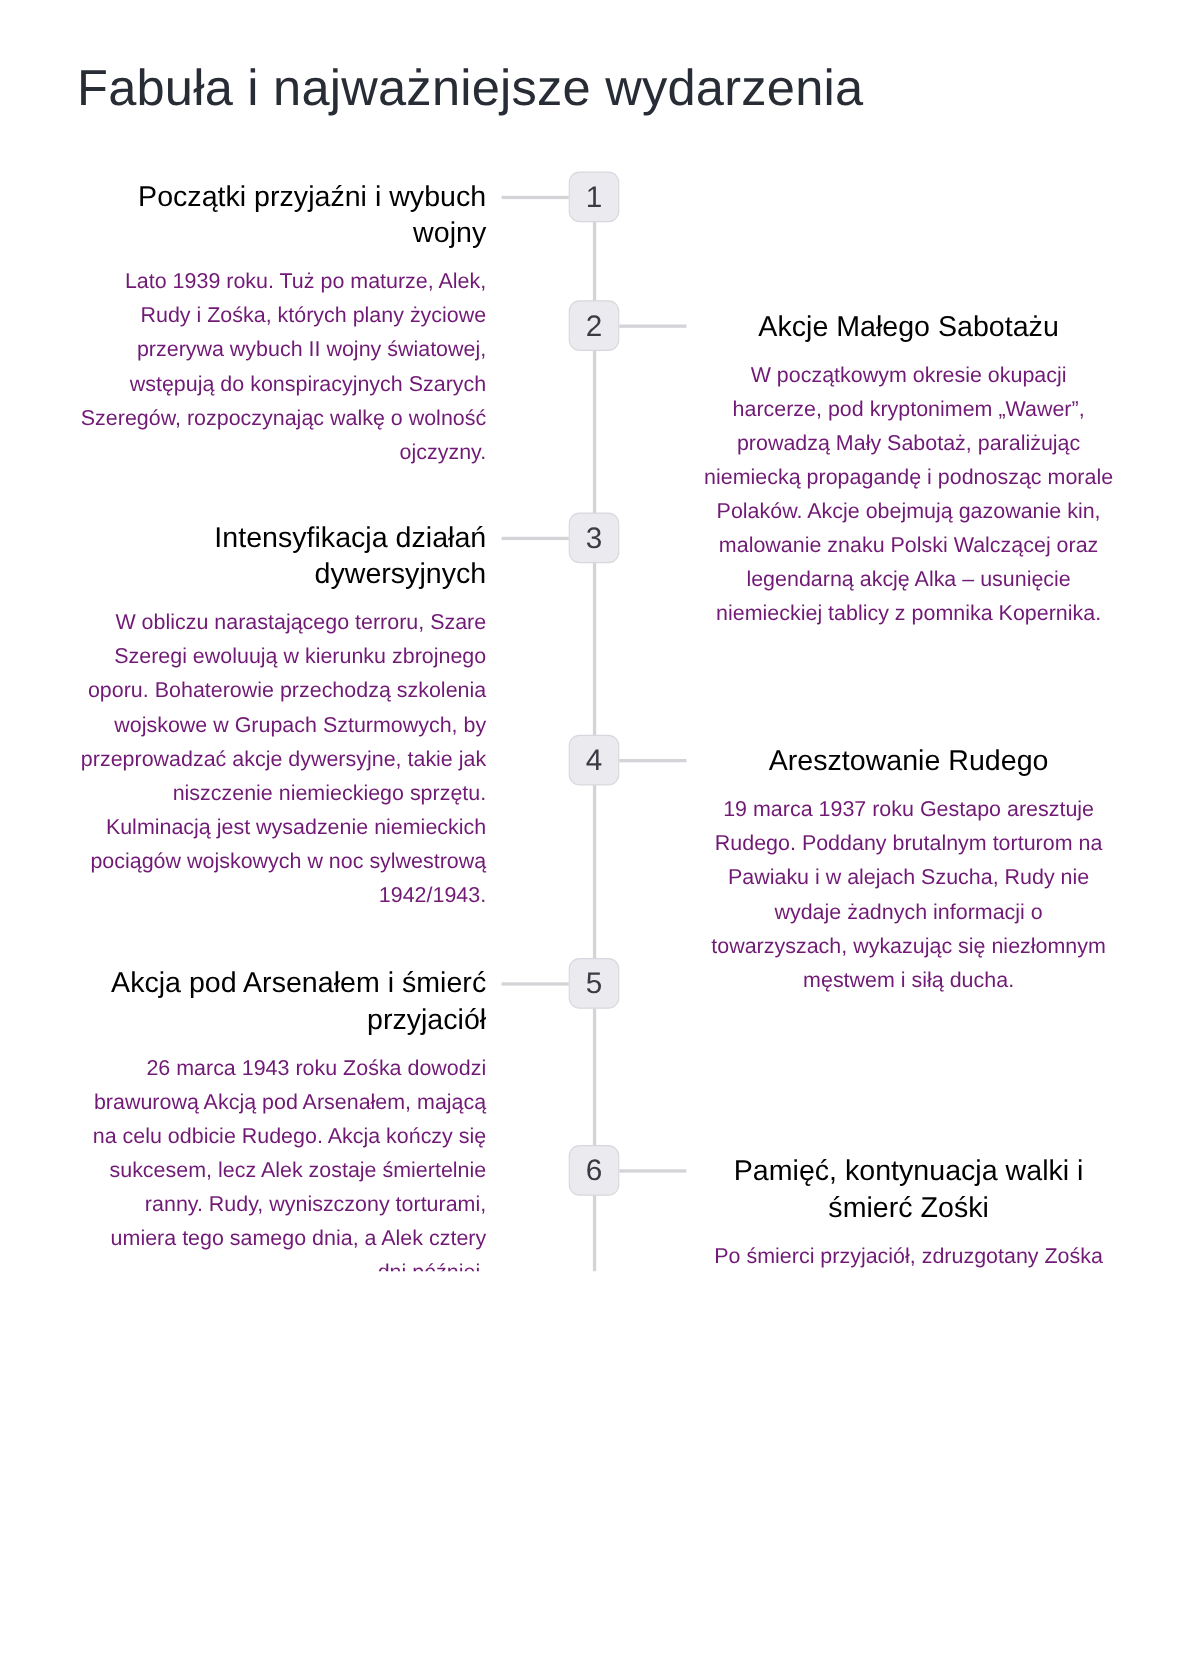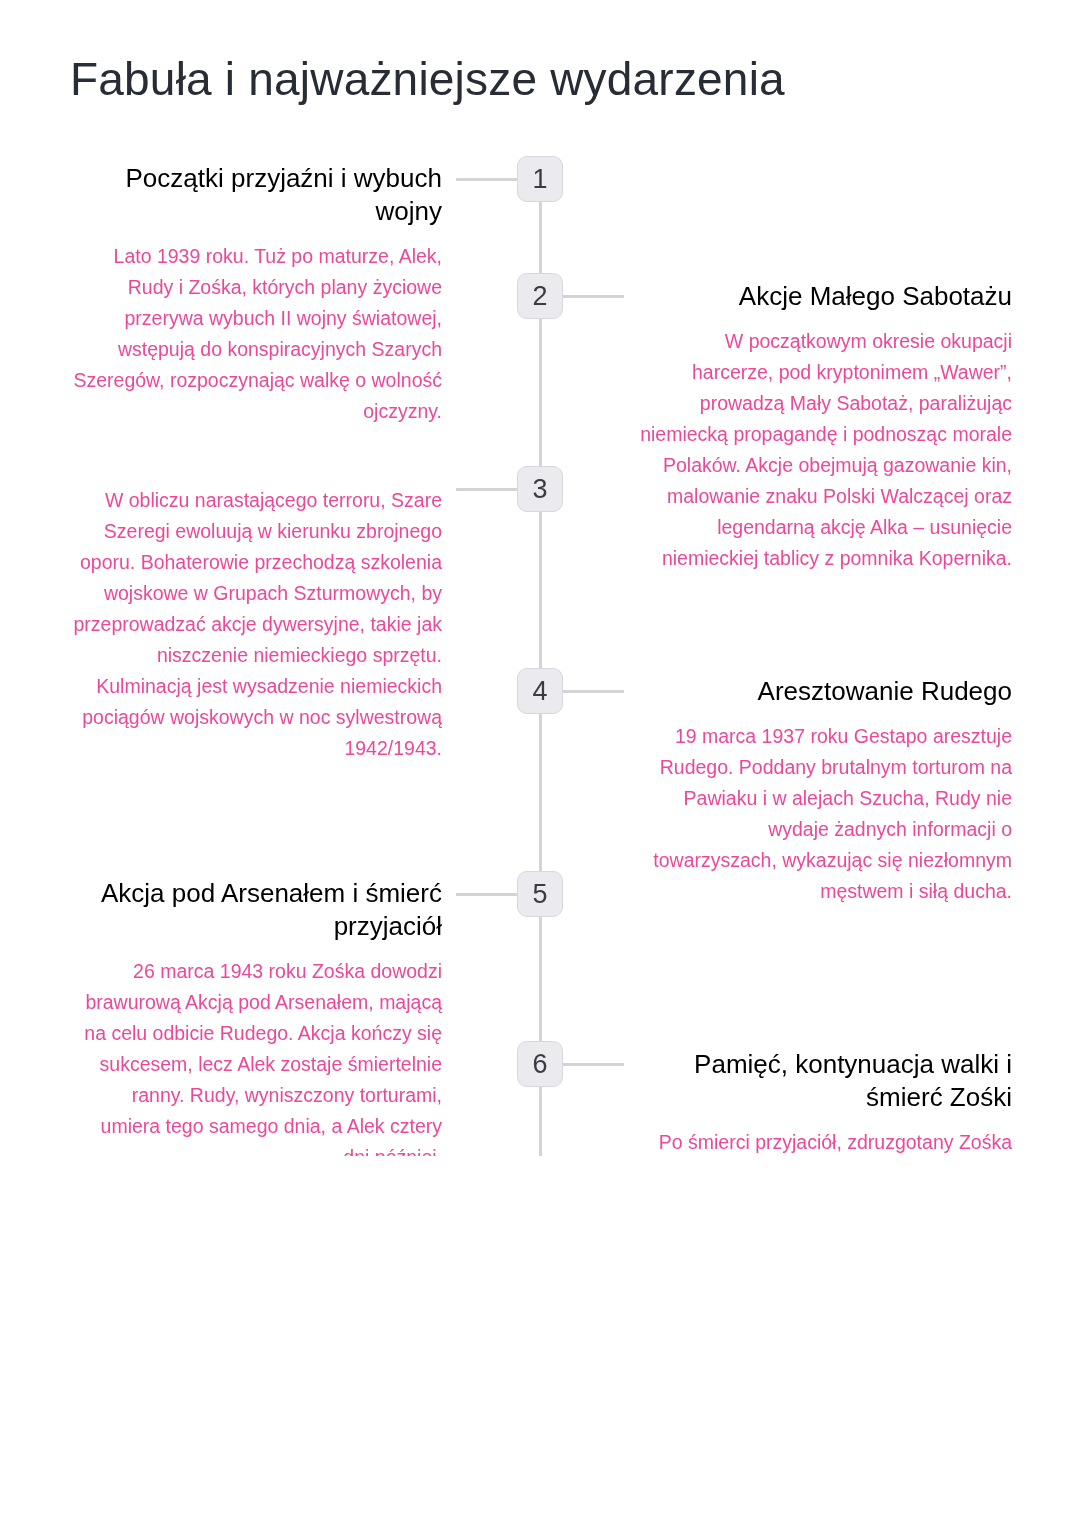--- a/index.html
+++ b/index.html
@@ -67,7 +67,7 @@
     margin:13px 0 0 0;
     font-size:19.5px;
     line-height:31px;
-    color:#ec4899;
+    color:#701a75;
   }
 </style>
 </head>

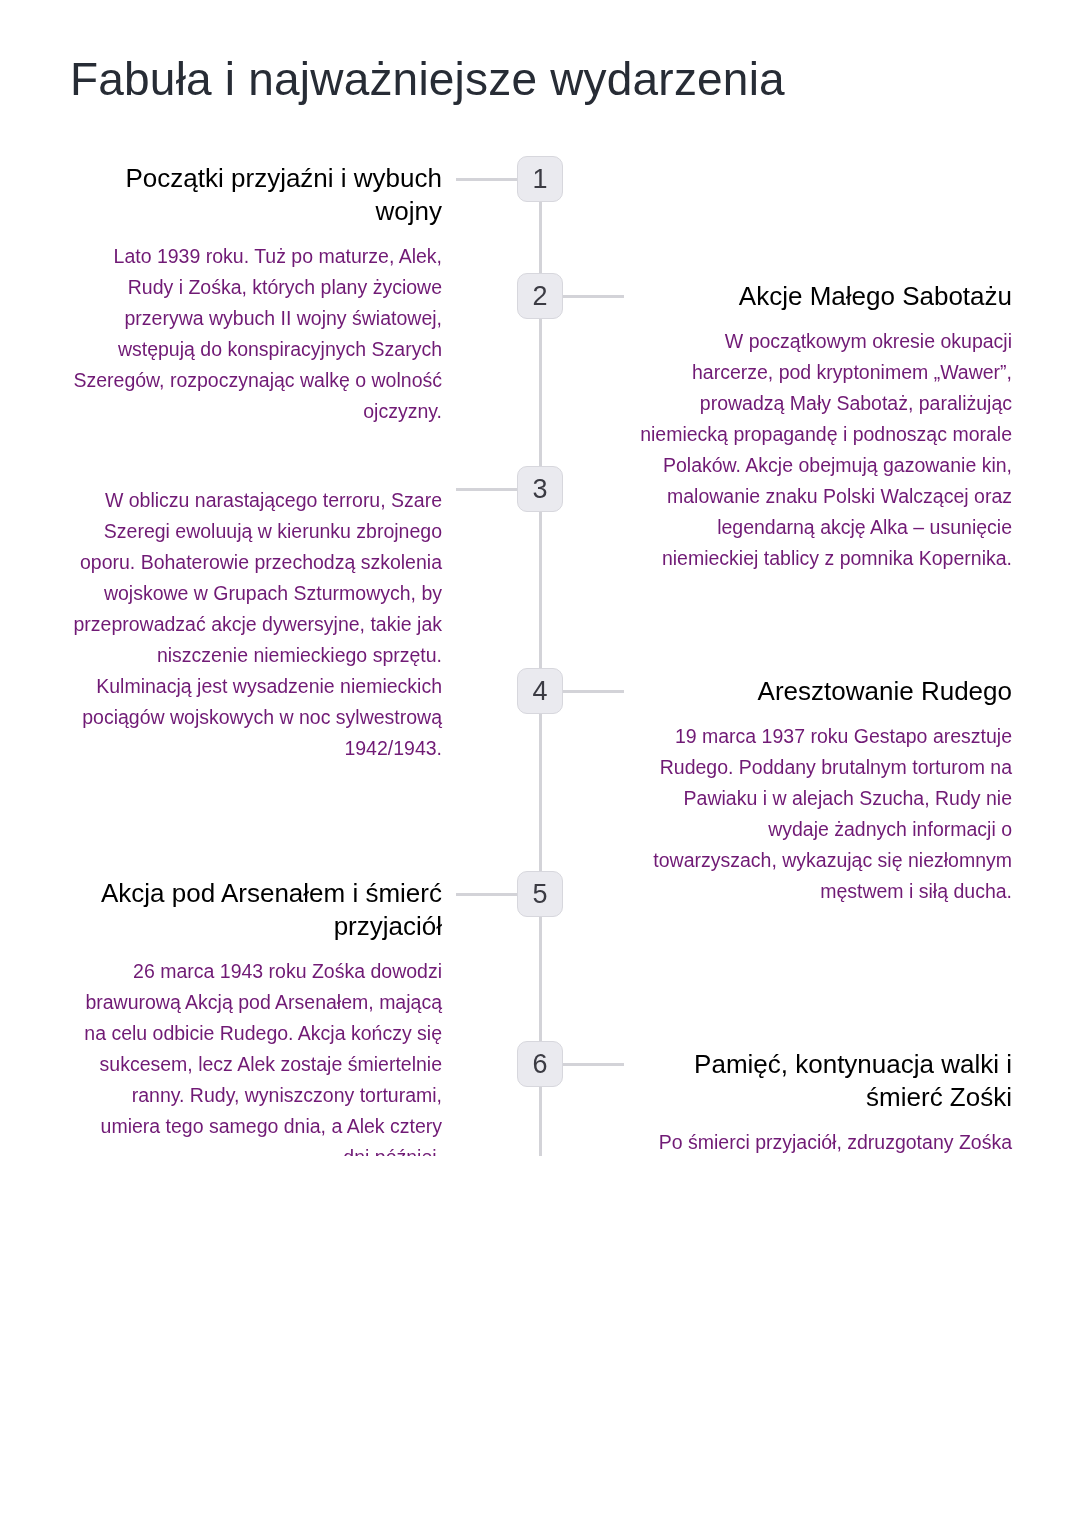--- a/index.html
+++ b/index.html
@@ -55,7 +55,7 @@
     width:372px;
   }
   .block.left{ left:70px; text-align:right; }
-  .block.right{ left:640px; text-align:right; }
+  .block.right{ left:640px; text-align:center; }
   .item-title{
     margin:0;
     font-size:26px;

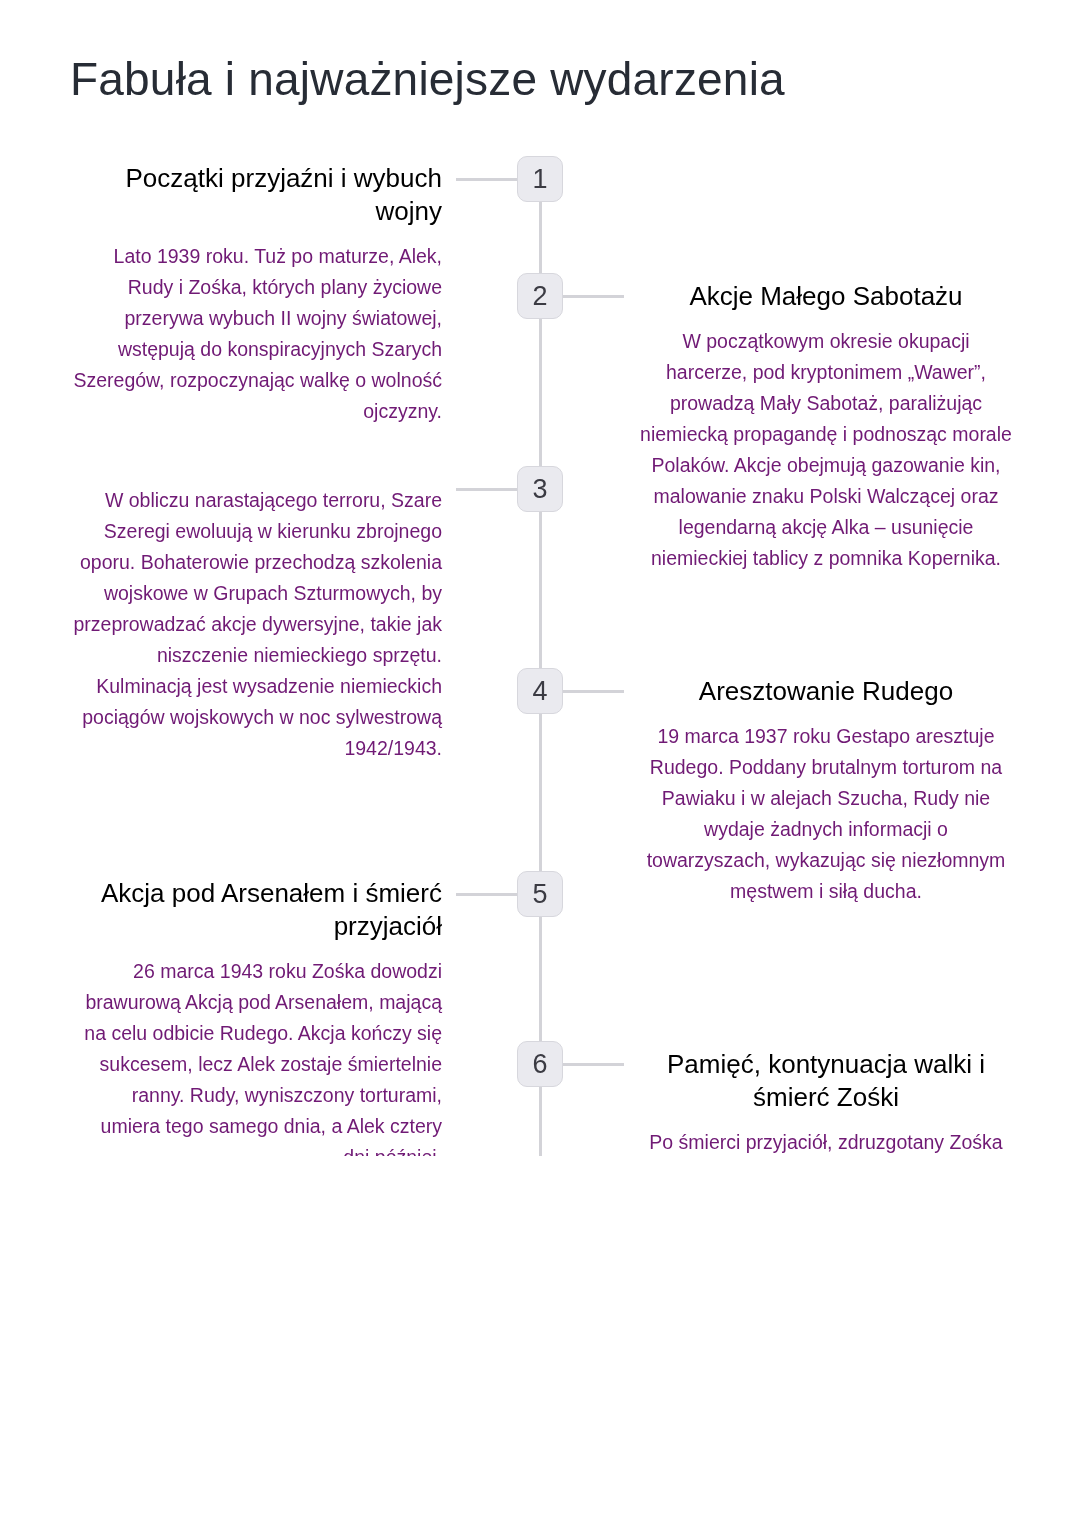--- a/index.html
+++ b/index.html
@@ -94,6 +94,7 @@
       <div class="node" style="top: 466px;">3</div>
       <div class="connector" style="top: 487.5px; left: 456px; width: 61px;"></div>
       <div class="block left" style="top: 472px;">
+        <h2 class="item-title">Intensyfikacja działań dywersyjnych</h2>
         <p class="item-body">W obliczu narastającego terroru, Szare Szeregi ewoluują w kierunku zbrojnego oporu. Bohaterowie przechodzą szkolenia wojskowe w Grupach Szturmowych, by przeprowadzać akcje dywersyjne, takie jak niszczenie niemieckiego sprzętu. Kulminacją jest wysadzenie niemieckich pociągów wojskowych w noc sylwestrową 1942/1943.</p>
       </div>
       <div class="node" style="top: 668px;">4</div>

